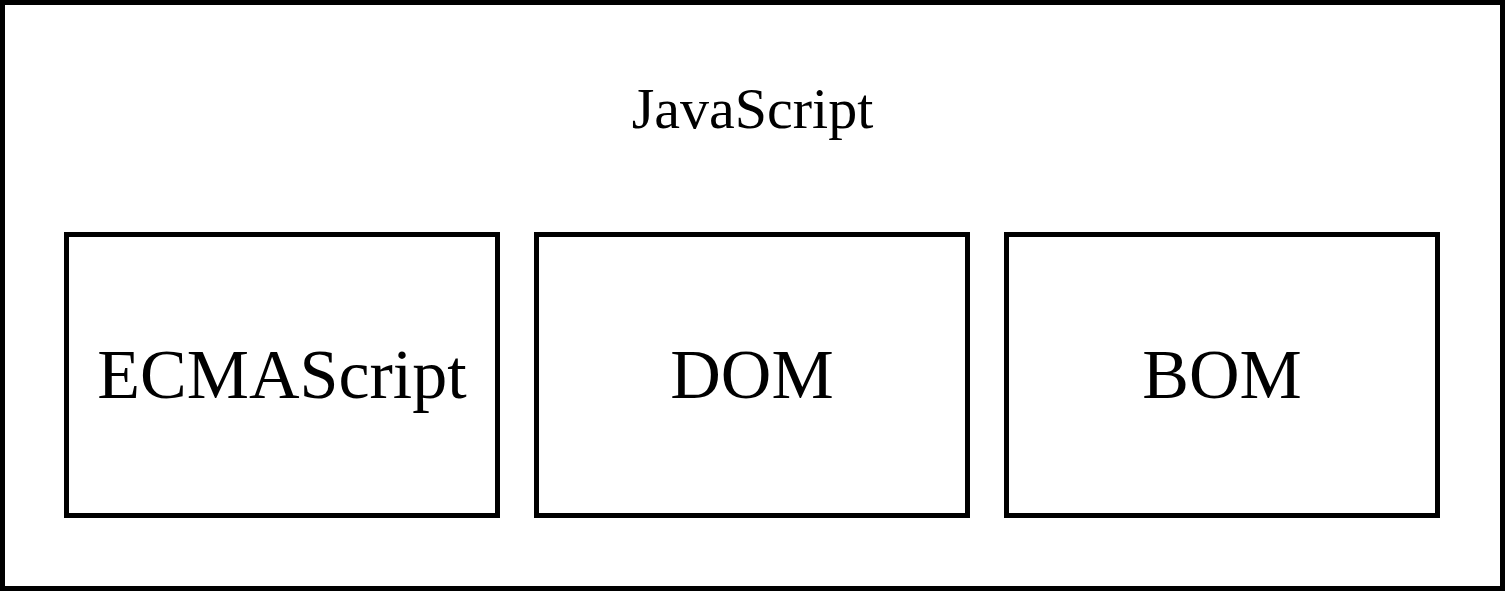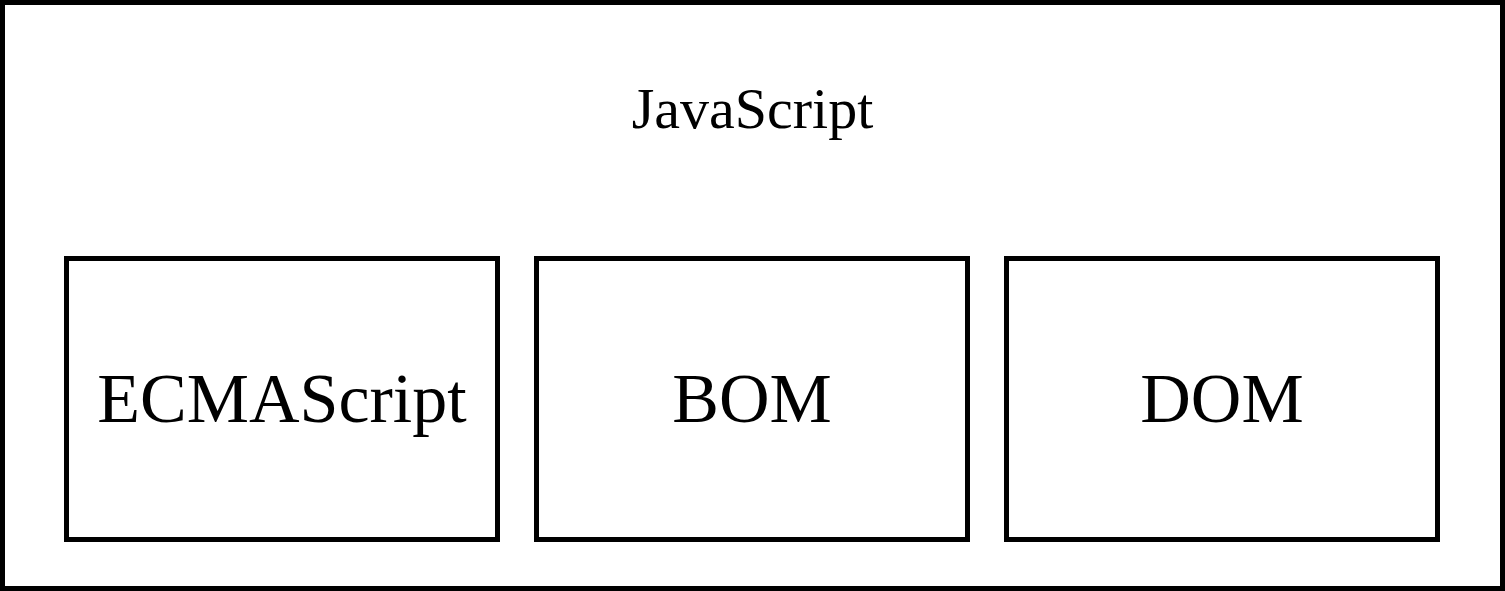--- a/index.html
+++ b/index.html
@@ -35,7 +35,6 @@
     right: 60px;
     display: flex;
     justify-content: space-between;
-    margin-top: 24px;
   }
   .node-box {
     box-sizing: border-box;

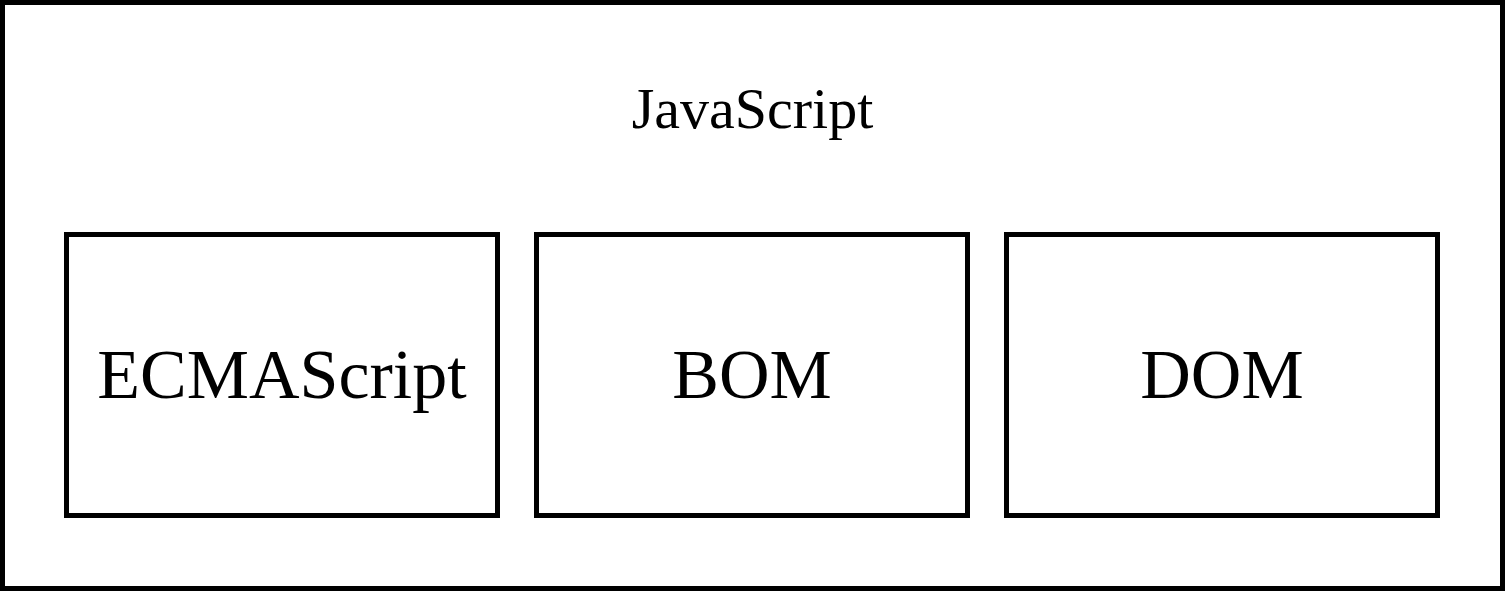--- a/index.html
+++ b/index.html
@@ -66,11 +66,11 @@
     </div>
 
     <div class="node-box">
-      <span class="node-label">BOM</span>
+      <span class="node-label">DOM</span>
     </div>
 
     <div class="node-box">
-      <span class="node-label">DOM</span>
+      <span class="node-label">BOM</span>
     </div>
 
   </div>

